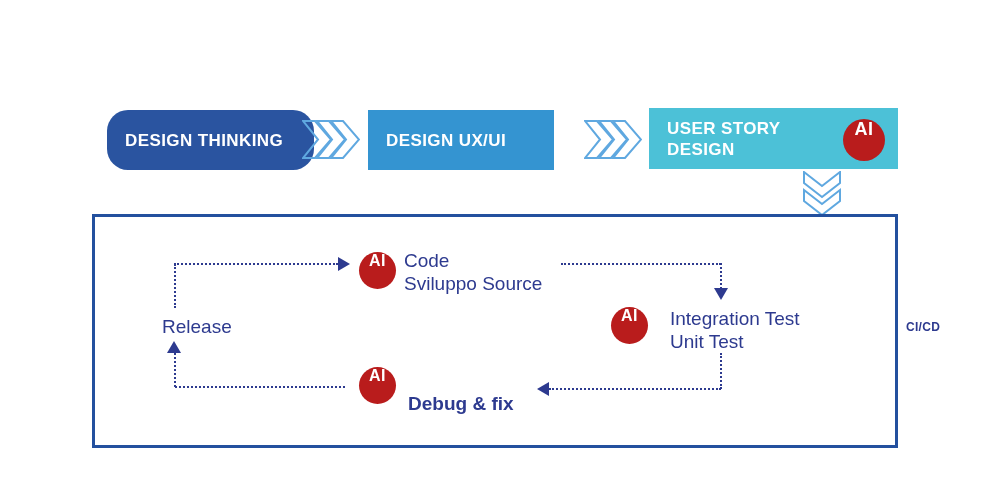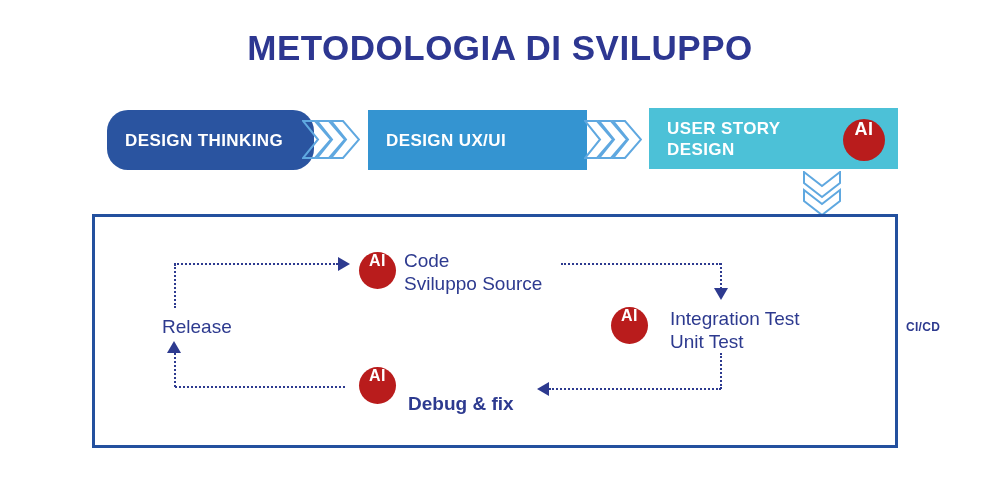--- a/index.html
+++ b/index.html
@@ -51,7 +51,6 @@
 
 <div class="canvas">
 
-  <div class="title">METODOLOGIA DI SVILUPPO</div>
 
   <div class="step-box step1">
     <span>DESIGN THINKING</span>

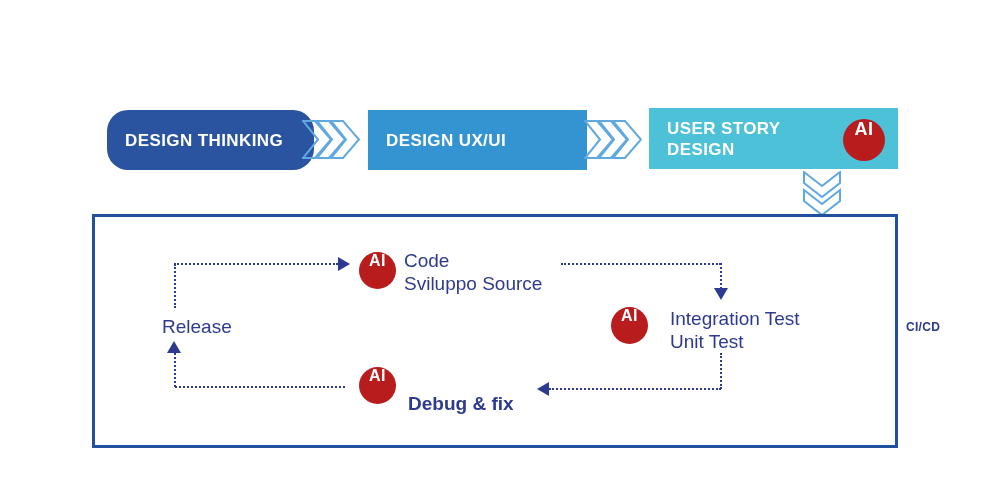--- a/index.html
+++ b/index.html
@@ -17,7 +17,7 @@
     letter-spacing:0.4px; line-height:21px;
   }
   .step1 { left:107px;  top:110px; width:207px; height:60px; background:#2a54a0;border-radius:21px; }
-  .step2 { left:368px; top:110px; width:219px; height:60px; background:#3494d1; }
+  .step2 { left:368px; top:110px; width:186px; height:60px; background:#3494d1; }
   .step3 { left:649px; top:108px; width:249px; height:61px; background:#4cc1d7; }
   .chev { position:absolute; }
   .ai-badge {

